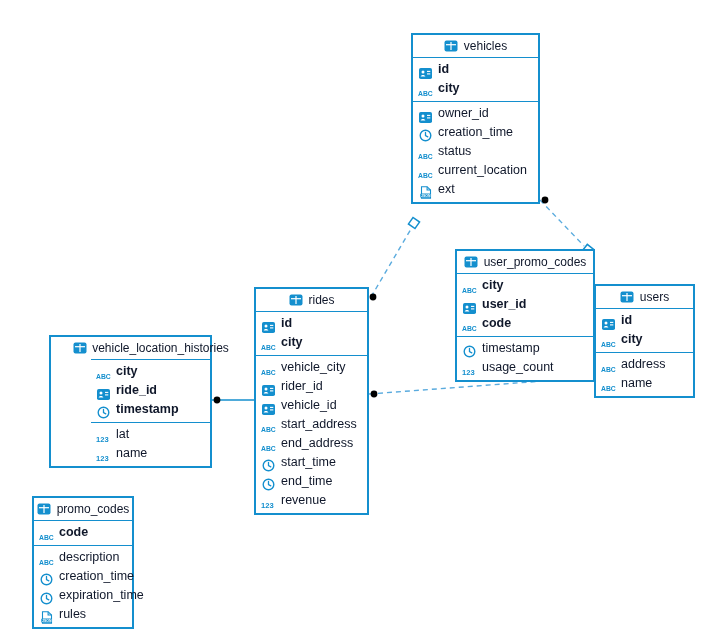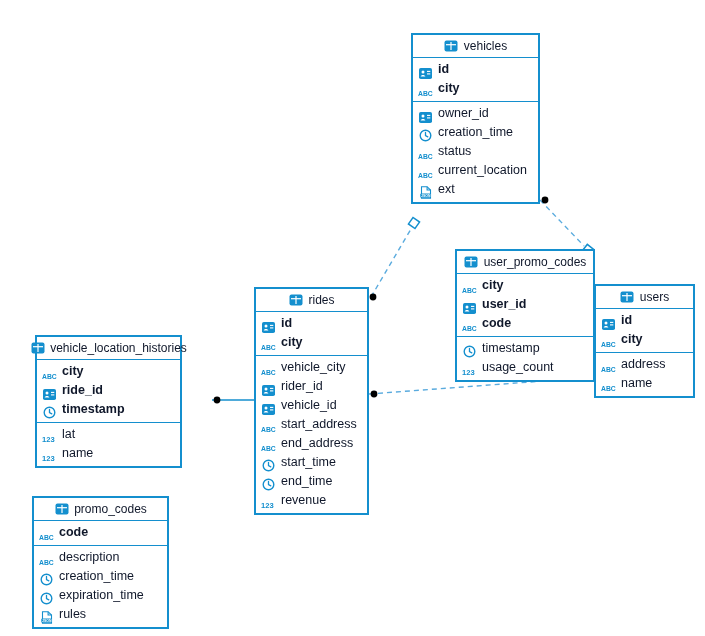--- a/index.html
+++ b/index.html
@@ -385,7 +385,7 @@
           </div>
         </div>
   </div>
-      <div class="table-card" style="left: 35px; top: 335px; width: 147px;">
+      <div class="table-card" style="left: 49px; top: 335px; width: 163px; padding-left: 40px;">
     <div class="table-header">
       <span class="icon">
             <svg width="14" height="12" viewBox="0 0 14 12">

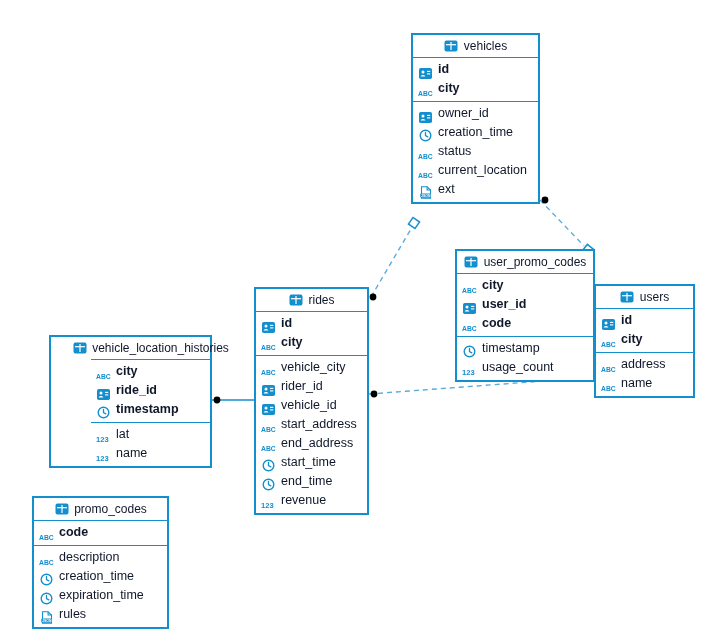--- a/index.html
+++ b/index.html
@@ -450,7 +450,7 @@
           </div>
         </div>
   </div>
-      <div class="table-card" style="left: 32px; top: 496px; width: 137px;">
+      <div class="table-card" style="left: 32px; top: 496px; width: 102px;">
     <div class="table-header">
       <span class="icon">
             <svg width="14" height="12" viewBox="0 0 14 12">

